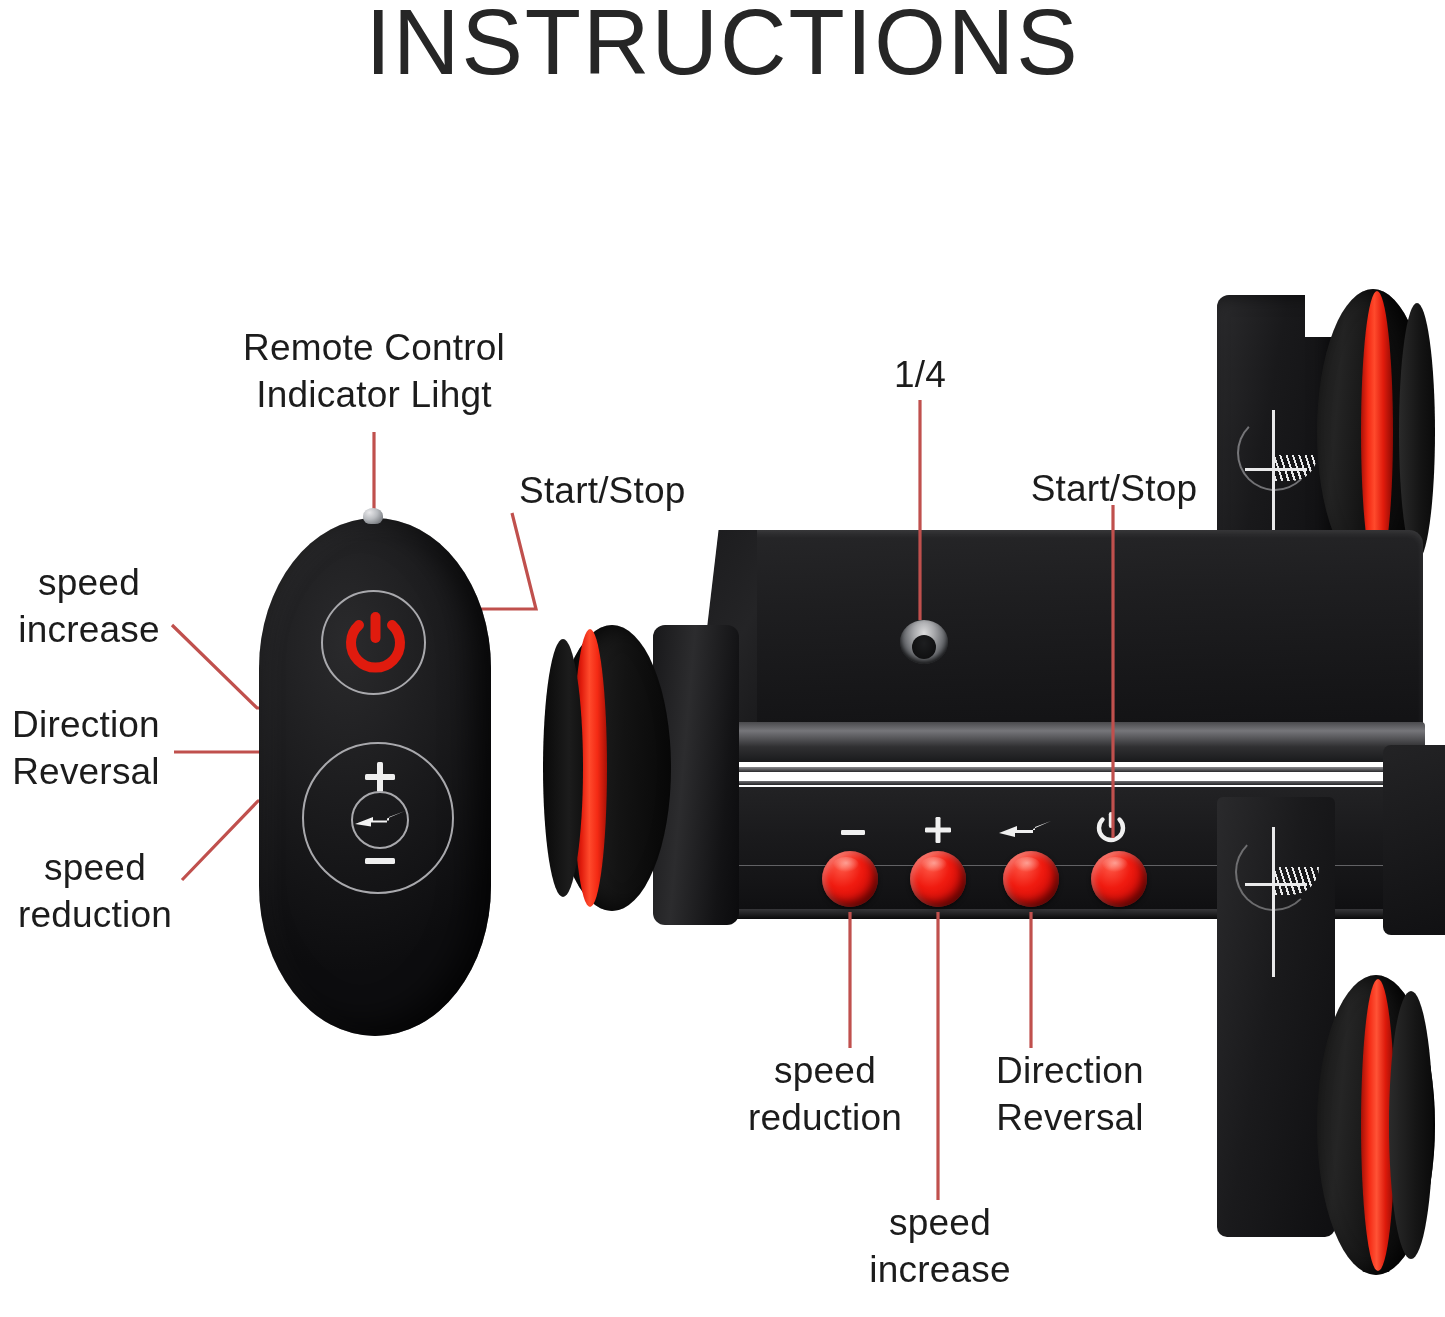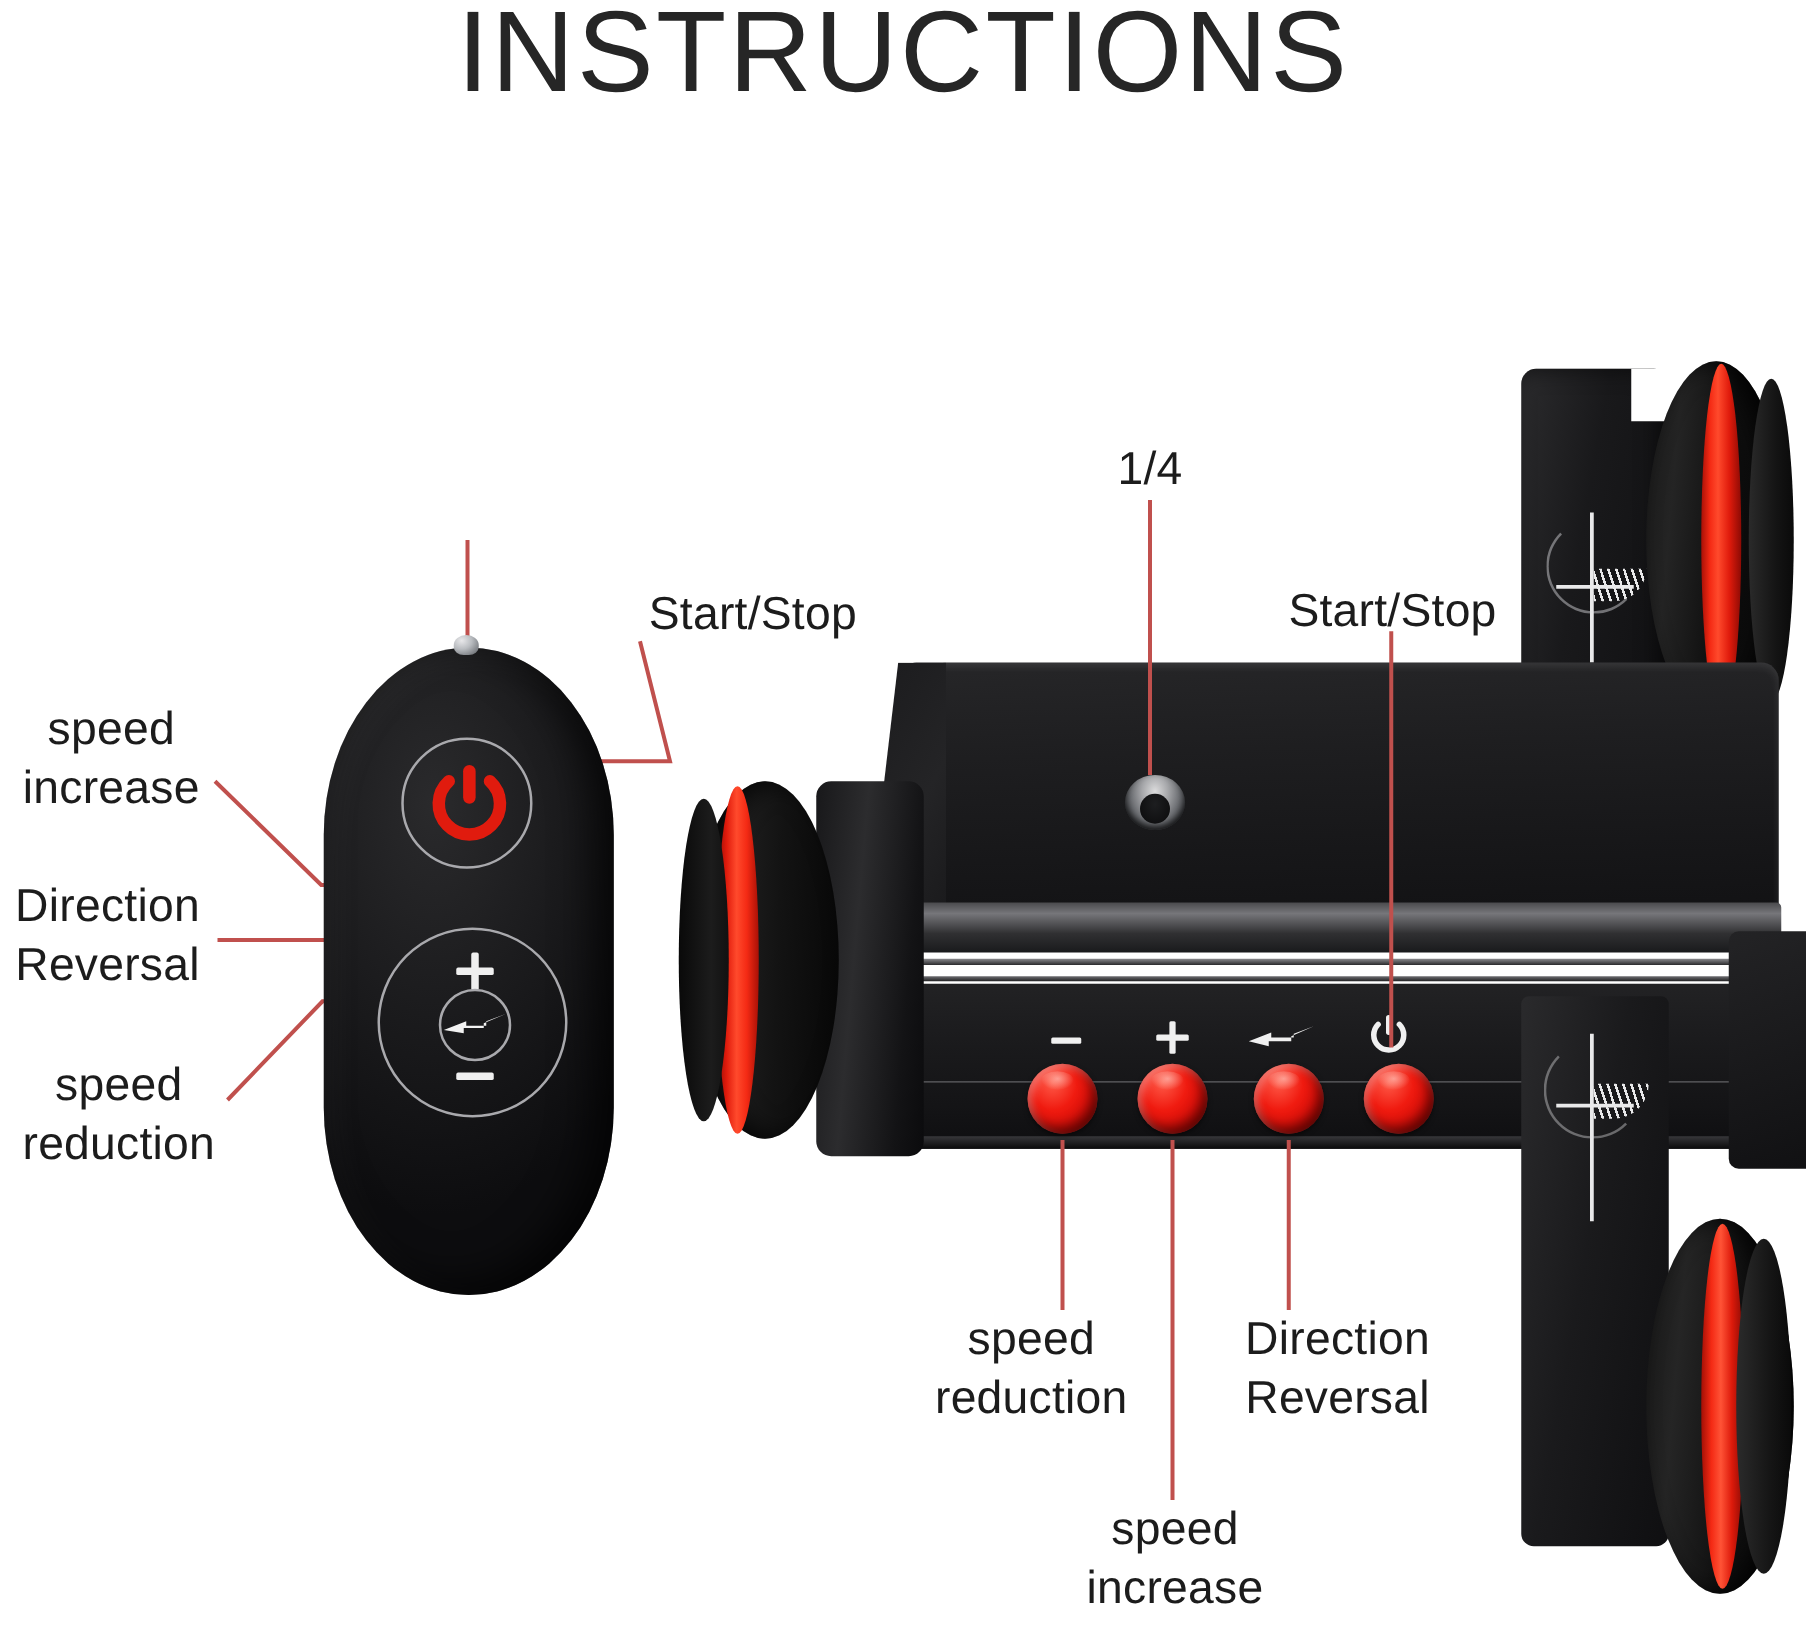--- a/index.html
+++ b/index.html
@@ -345,6 +345,8 @@
     </g>
   </svg>
 
+  <div class="label ctr" style="left:184px; top:325px; width:380px;">Remote Control
+Indicator Lihgt</div>
 
   <div class="label lft" style="left:519px; top:468px; width:300px;">Start/Stop</div>
 

